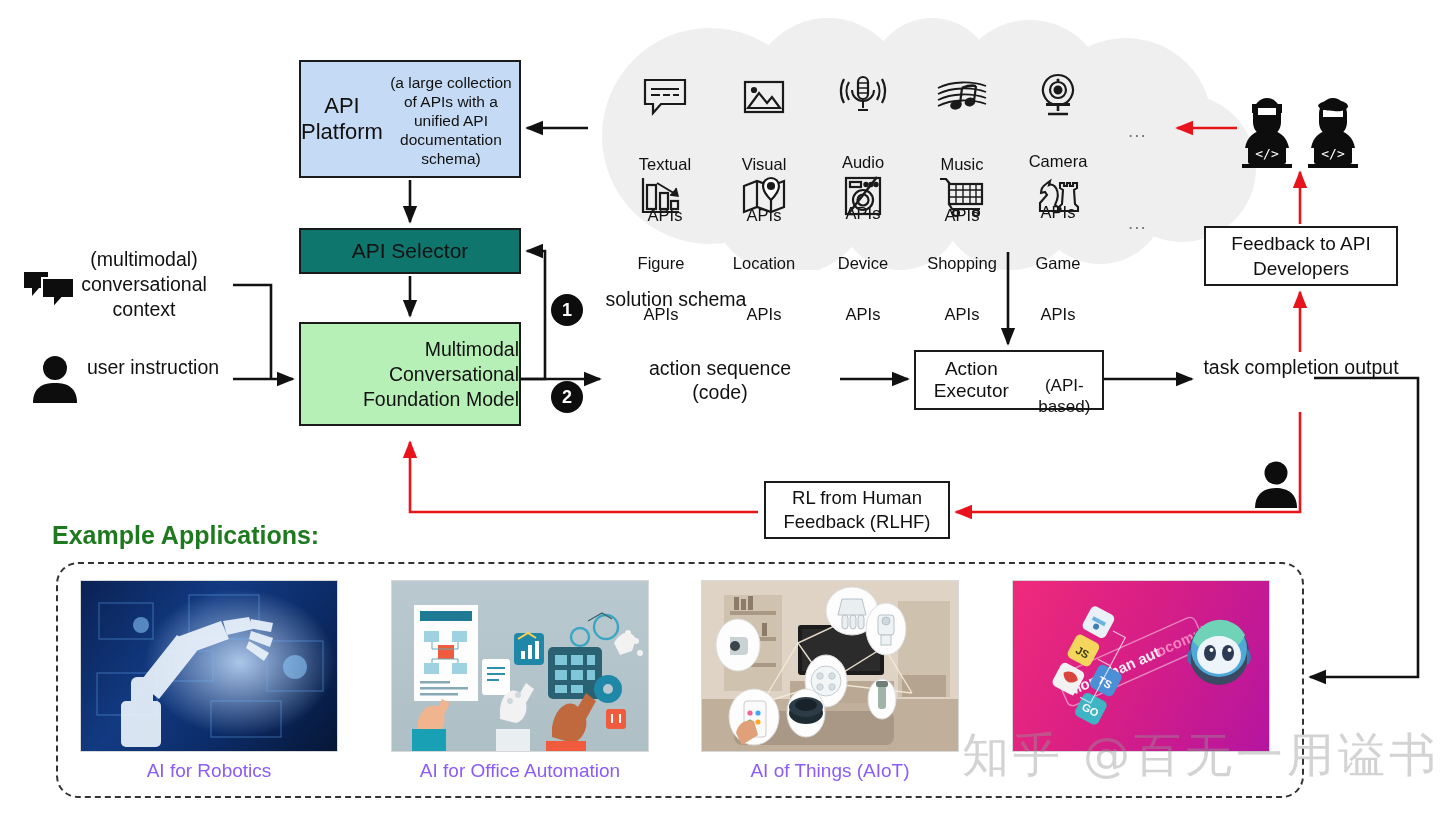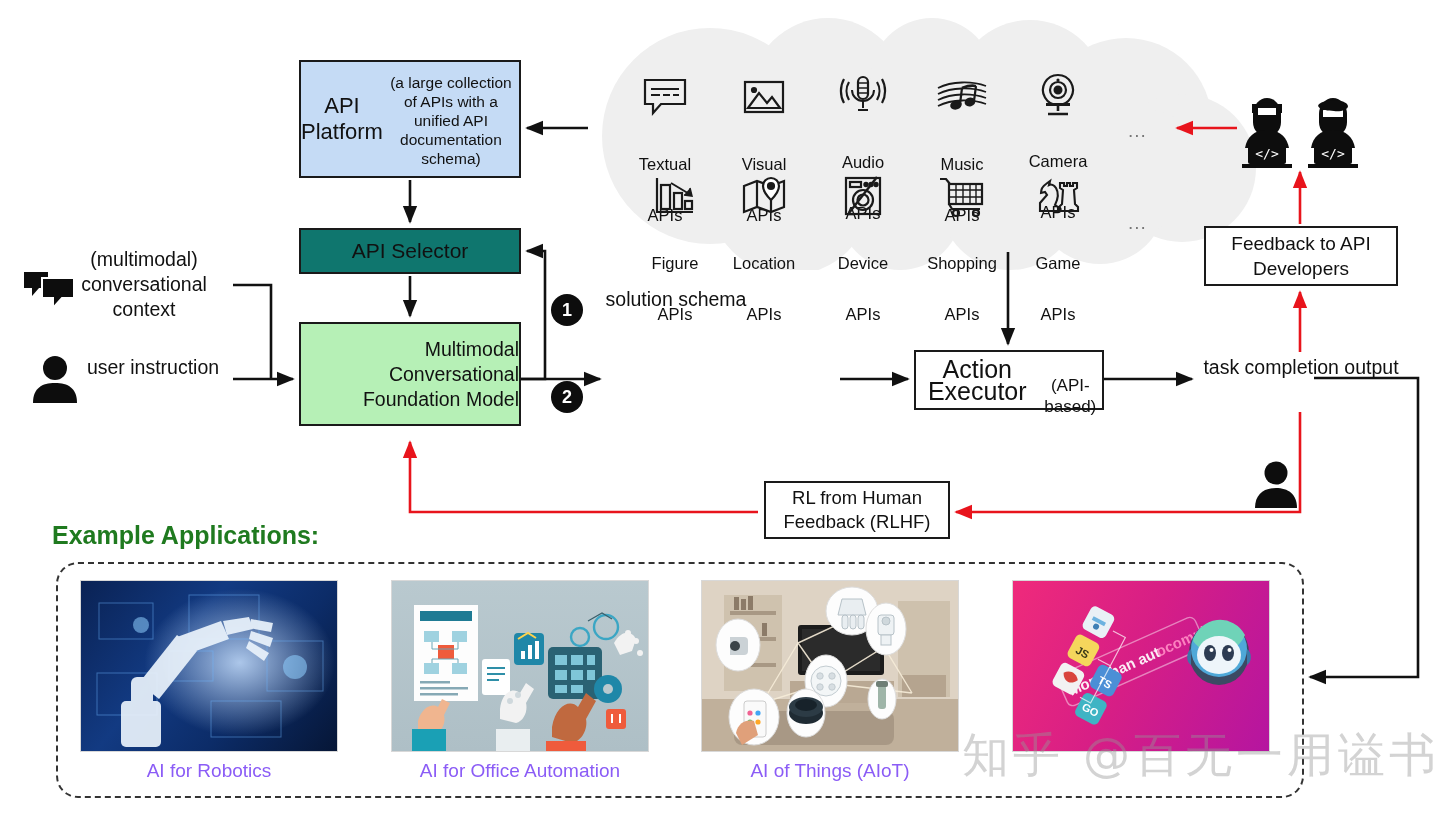--- a/index.html
+++ b/index.html
@@ -274,7 +274,7 @@
 
   <div class="dots" style="left:1128px;top:120px;">...</div>
 
-  <div class="api-item" style="left:625px;top:172px;">
+  <div class="api-item" style="left:611px;top:172px;">
     <div class="ic">
       <svg width="44" height="44" viewBox="0 0 44 44" fill="none" stroke="#1a1a1a" stroke-width="2.2">
         <path d="M4,3 v34 h36"></path>

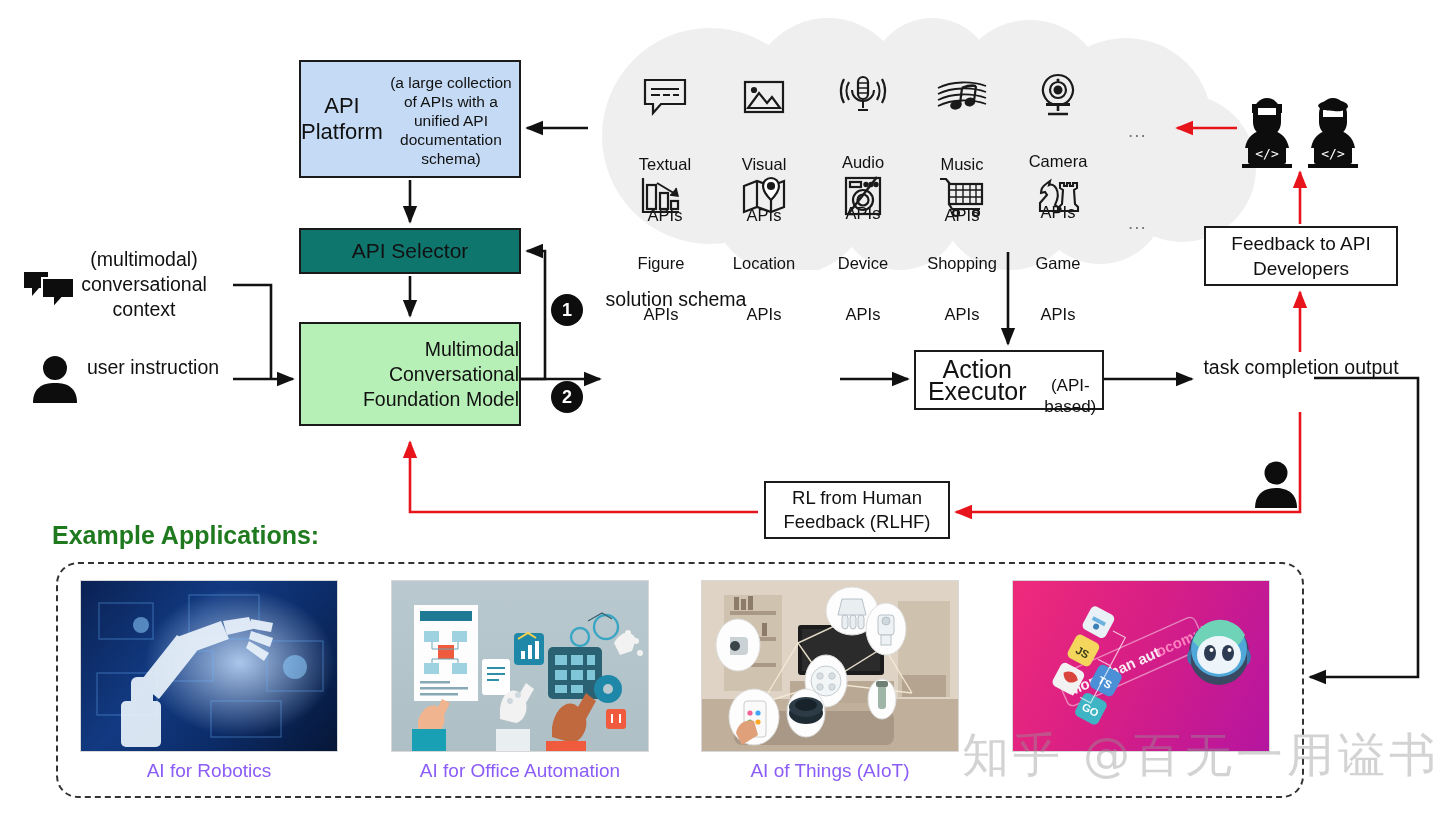--- a/index.html
+++ b/index.html
@@ -198,6 +198,10 @@
   </div>
 
   <div class="numdot" id="num2">2</div>
+  <div class="lbl" id="lbl-action-seq">
+    <div>action sequence</div>
+    <div>(code)</div>
+  </div>
 
   <div class="lbl" id="lbl-task-out">task completion output</div>
 

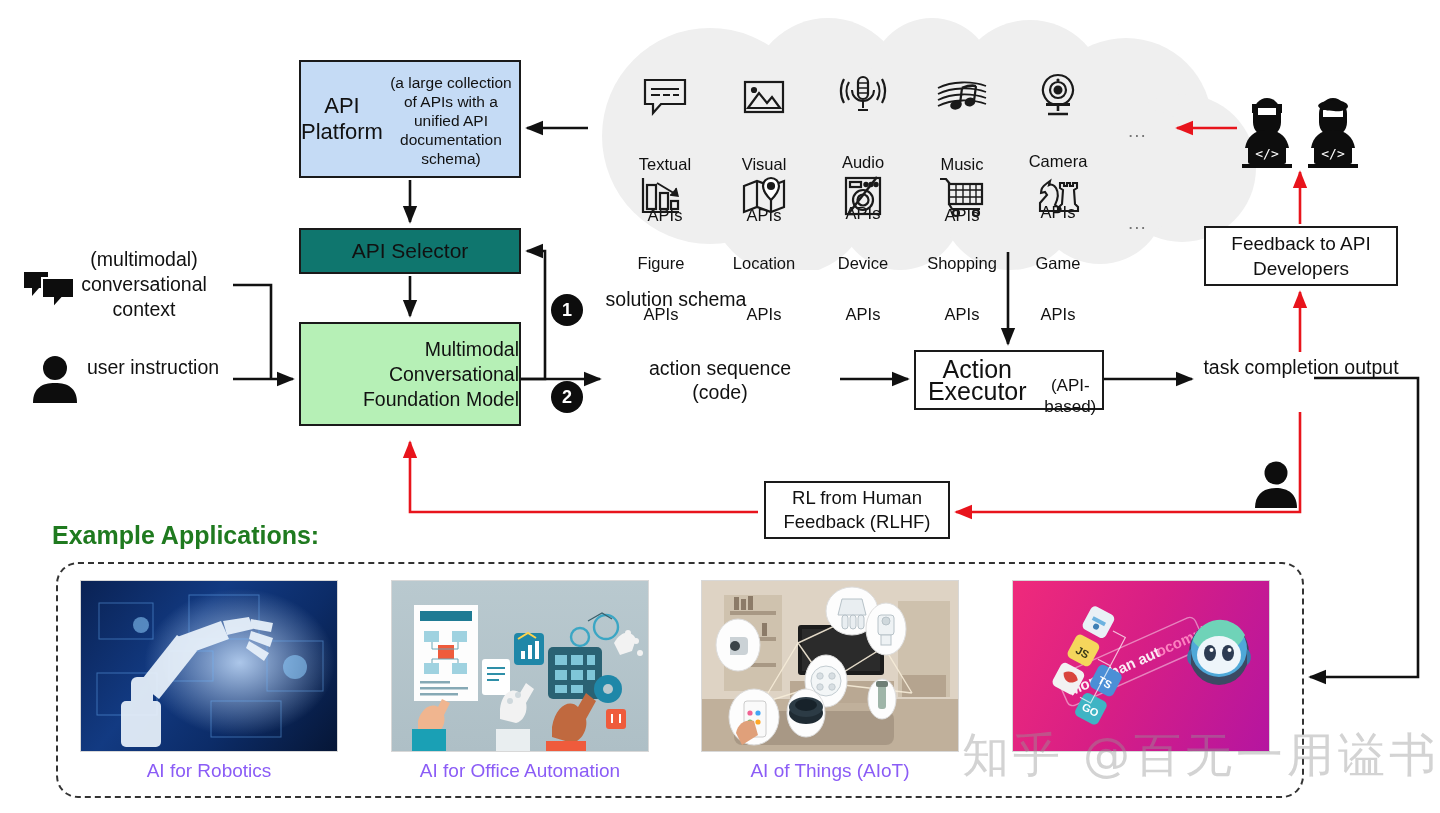--- a/index.html
+++ b/index.html
@@ -26,7 +26,7 @@
 
   #action-executor{left:914px;top:350px;width:190px;height:60px;background:#fff;
       border:2.5px solid #1a1a1a;}
-  #action-executor .t1{font-size:25px;line-height:22px;}
+  #action-executor .t1{font-size:19px;line-height:22px;}
   #action-executor .t2{font-size:17px;line-height:21px;margin-top:31px;}
 
   #feedback-dev{left:1204px;top:226px;width:194px;height:60px;background:#fff;

